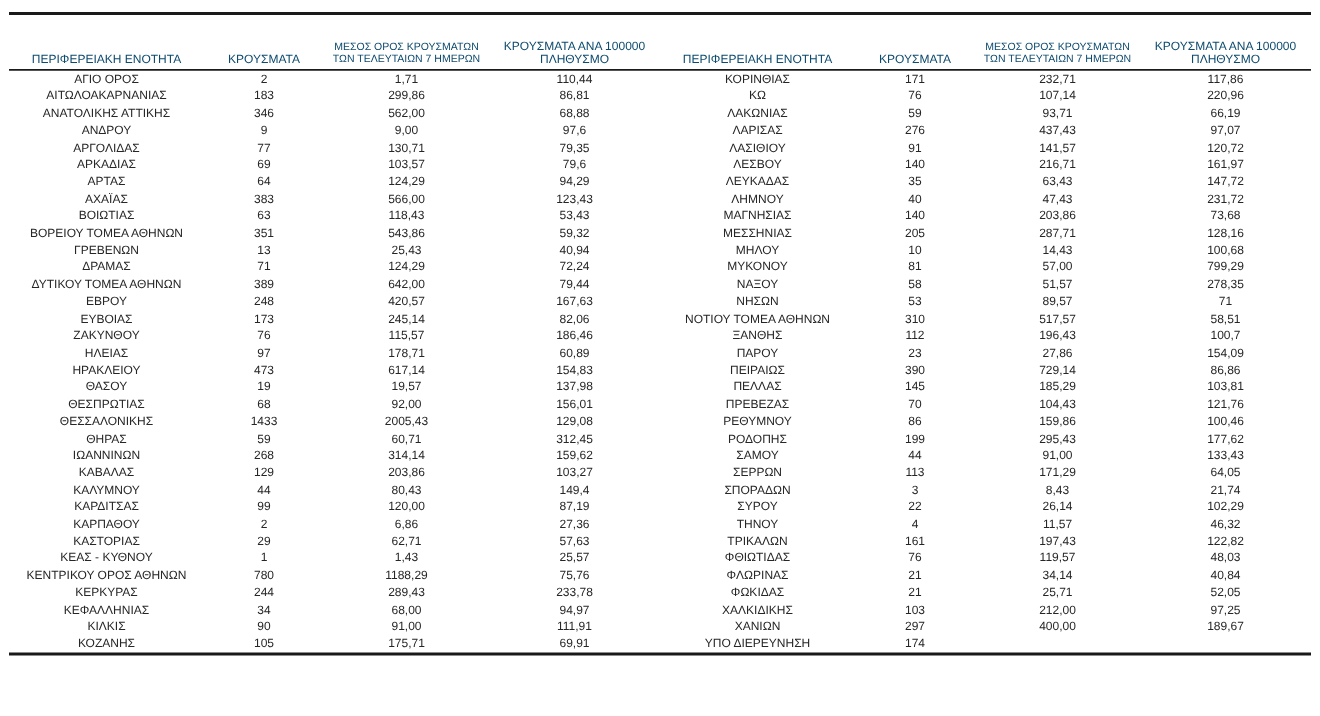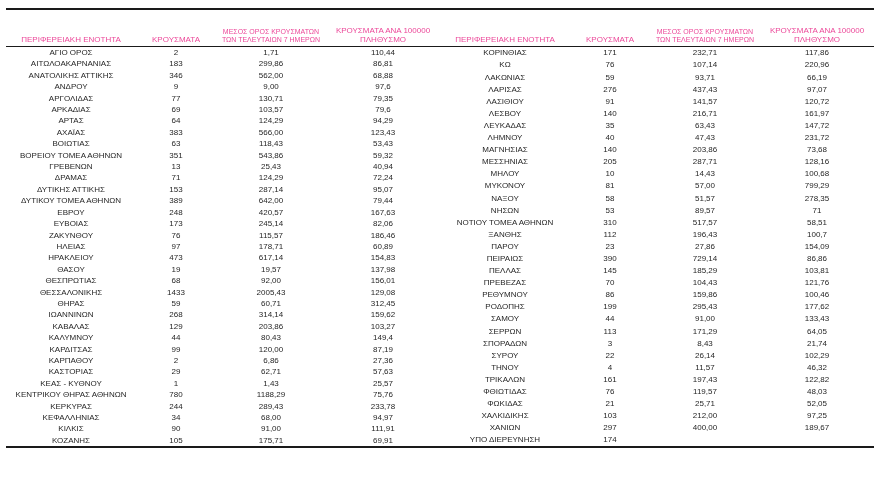--- a/index.html
+++ b/index.html
@@ -9,7 +9,7 @@
   .halves{display:flex;flex-direction:row;}
   table.half{border-collapse:collapse;table-layout:fixed;width:434px;}
   table.half th{font-weight:normal;vertical-align:bottom;padding:0 0 2px 0;
-    border-bottom:1.6px solid #1a1a1a;color:#ec4899;}
+    border-bottom:1.6px solid #1a1a1a;color:#0c4a6e;}
   .h-main{font-size:8px;line-height:9px;text-align:center;}
   .h-sub{font-size:7px;line-height:8px;text-align:center;}
   table.half td{font-size:8px;line-height:11.4px;height:11.4px;padding:0;

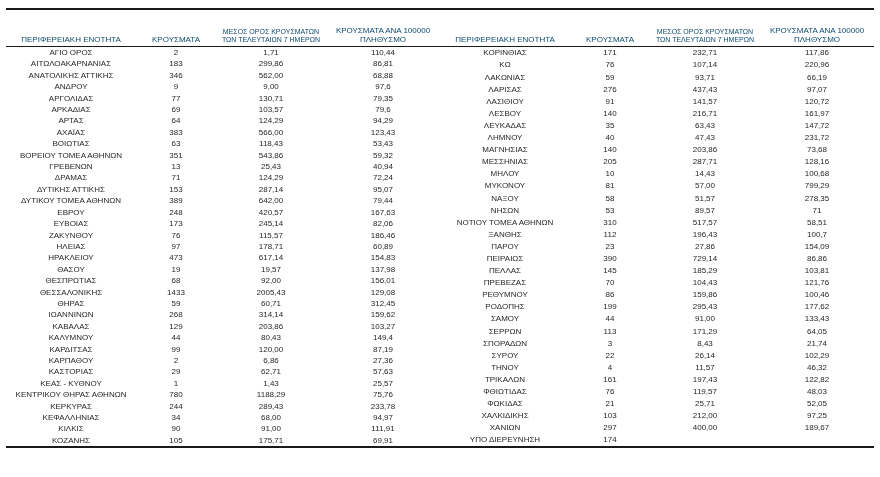--- a/index.html
+++ b/index.html
@@ -123,12 +123,6 @@
     <td>72,24</td>
   </tr>
           <tr>
-    <td>ΔΥΤΙΚΗΣ ΑΤΤΙΚΗΣ</td>
-    <td>153</td>
-    <td>287,14</td>
-    <td>95,07</td>
-  </tr>
-          <tr>
     <td>ΔΥΤΙΚΟΥ ΤΟΜΕΑ ΑΘΗΝΩΝ</td>
     <td>389</td>
     <td>642,00</td>

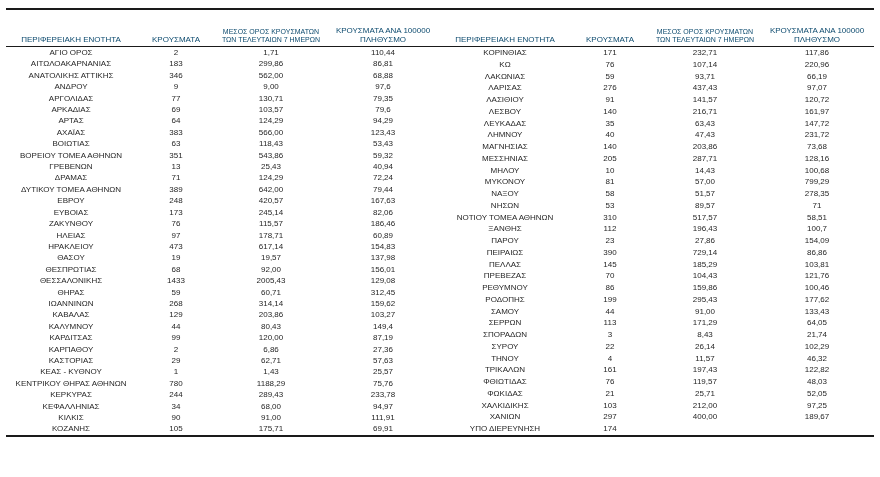--- a/index.html
+++ b/index.html
@@ -225,7 +225,7 @@
     <td>25,57</td>
   </tr>
           <tr>
-    <td>ΚΕΝΤΡΙΚΟΥ ΘΗΡΑΣ ΑΘΗΝΩΝ</td>
+    <td>ΚΕΝΤΡΙΚΟΥ ΟΡΟΣ ΑΘΗΝΩΝ</td>
     <td>780</td>
     <td>1188,29</td>
     <td>75,76</td>

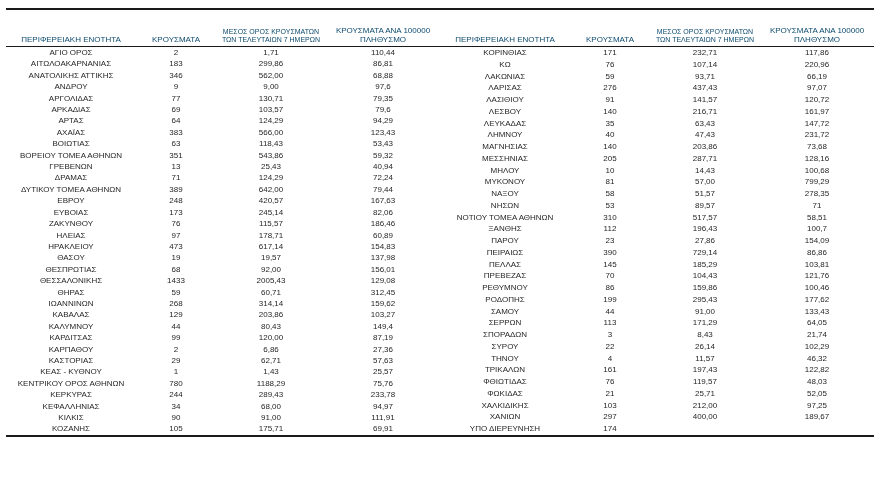--- a/index.html
+++ b/index.html
@@ -458,6 +458,12 @@
     <td>48,03</td>
   </tr>
           <tr>
+    <td>ΦΛΩΡΙΝΑΣ</td>
+    <td>21</td>
+    <td>34,14</td>
+    <td>40,84</td>
+  </tr>
+          <tr>
     <td>ΦΩΚΙΔΑΣ</td>
     <td>21</td>
     <td>25,71</td>

